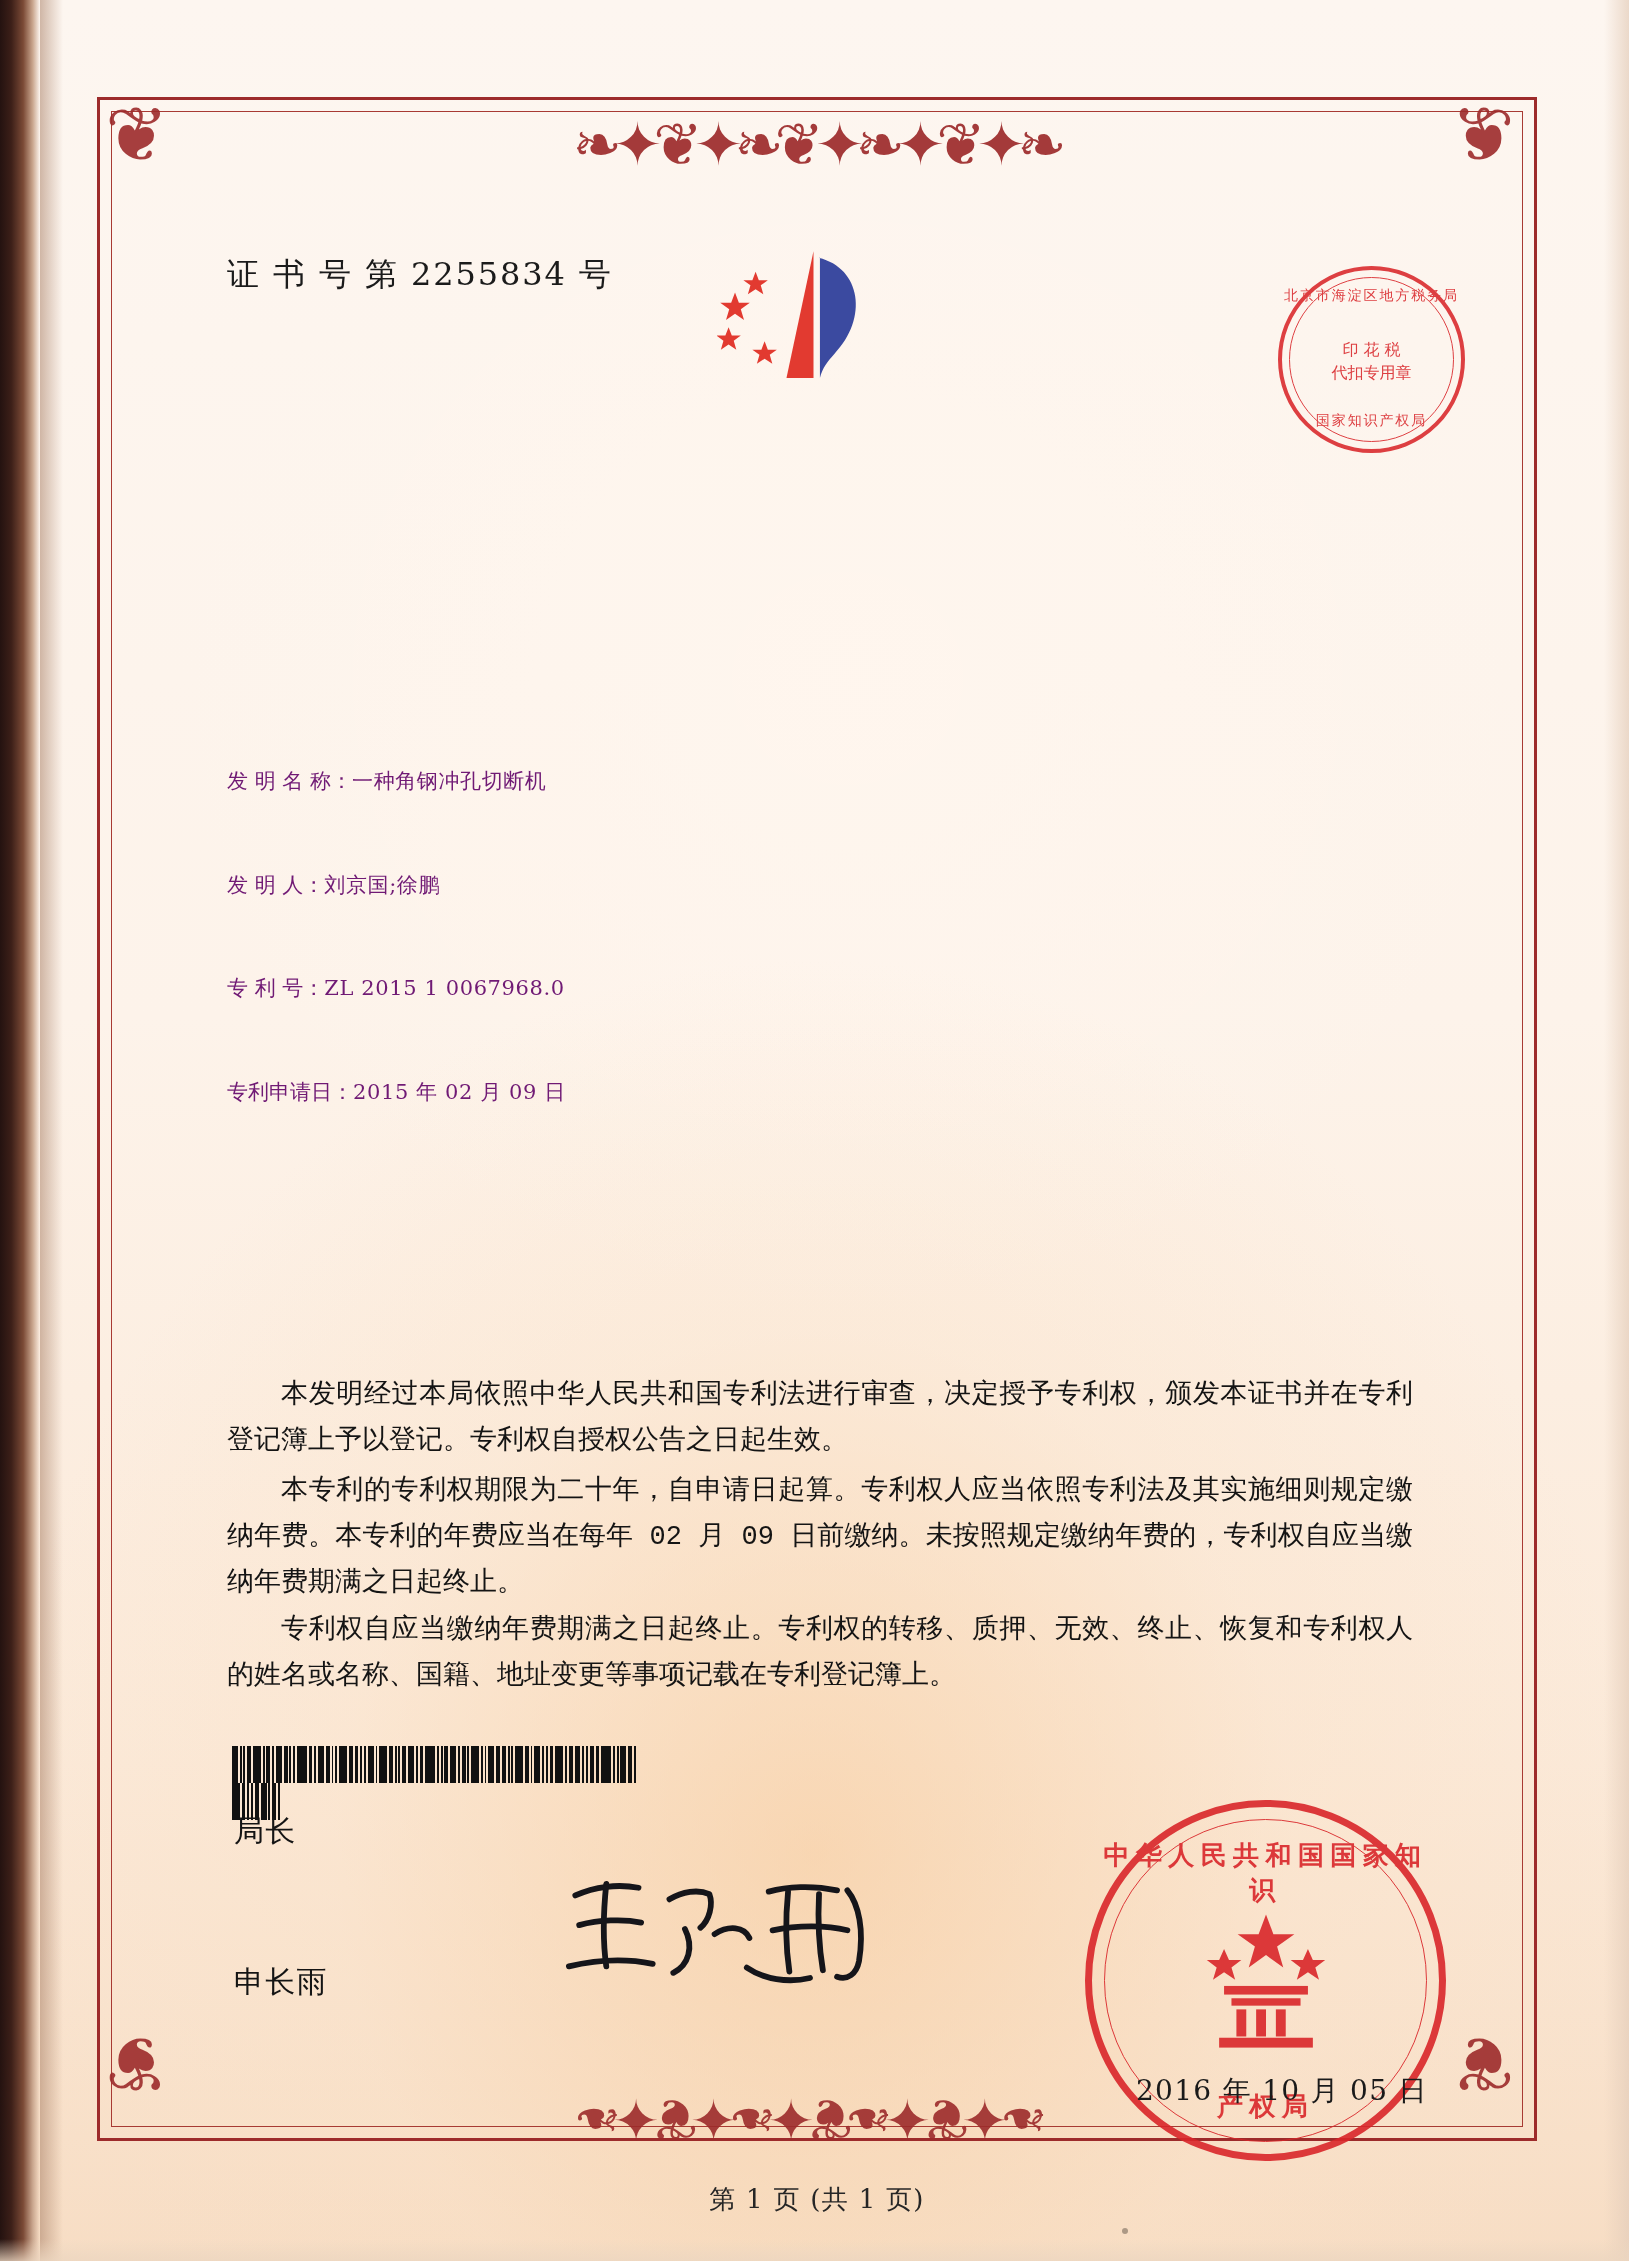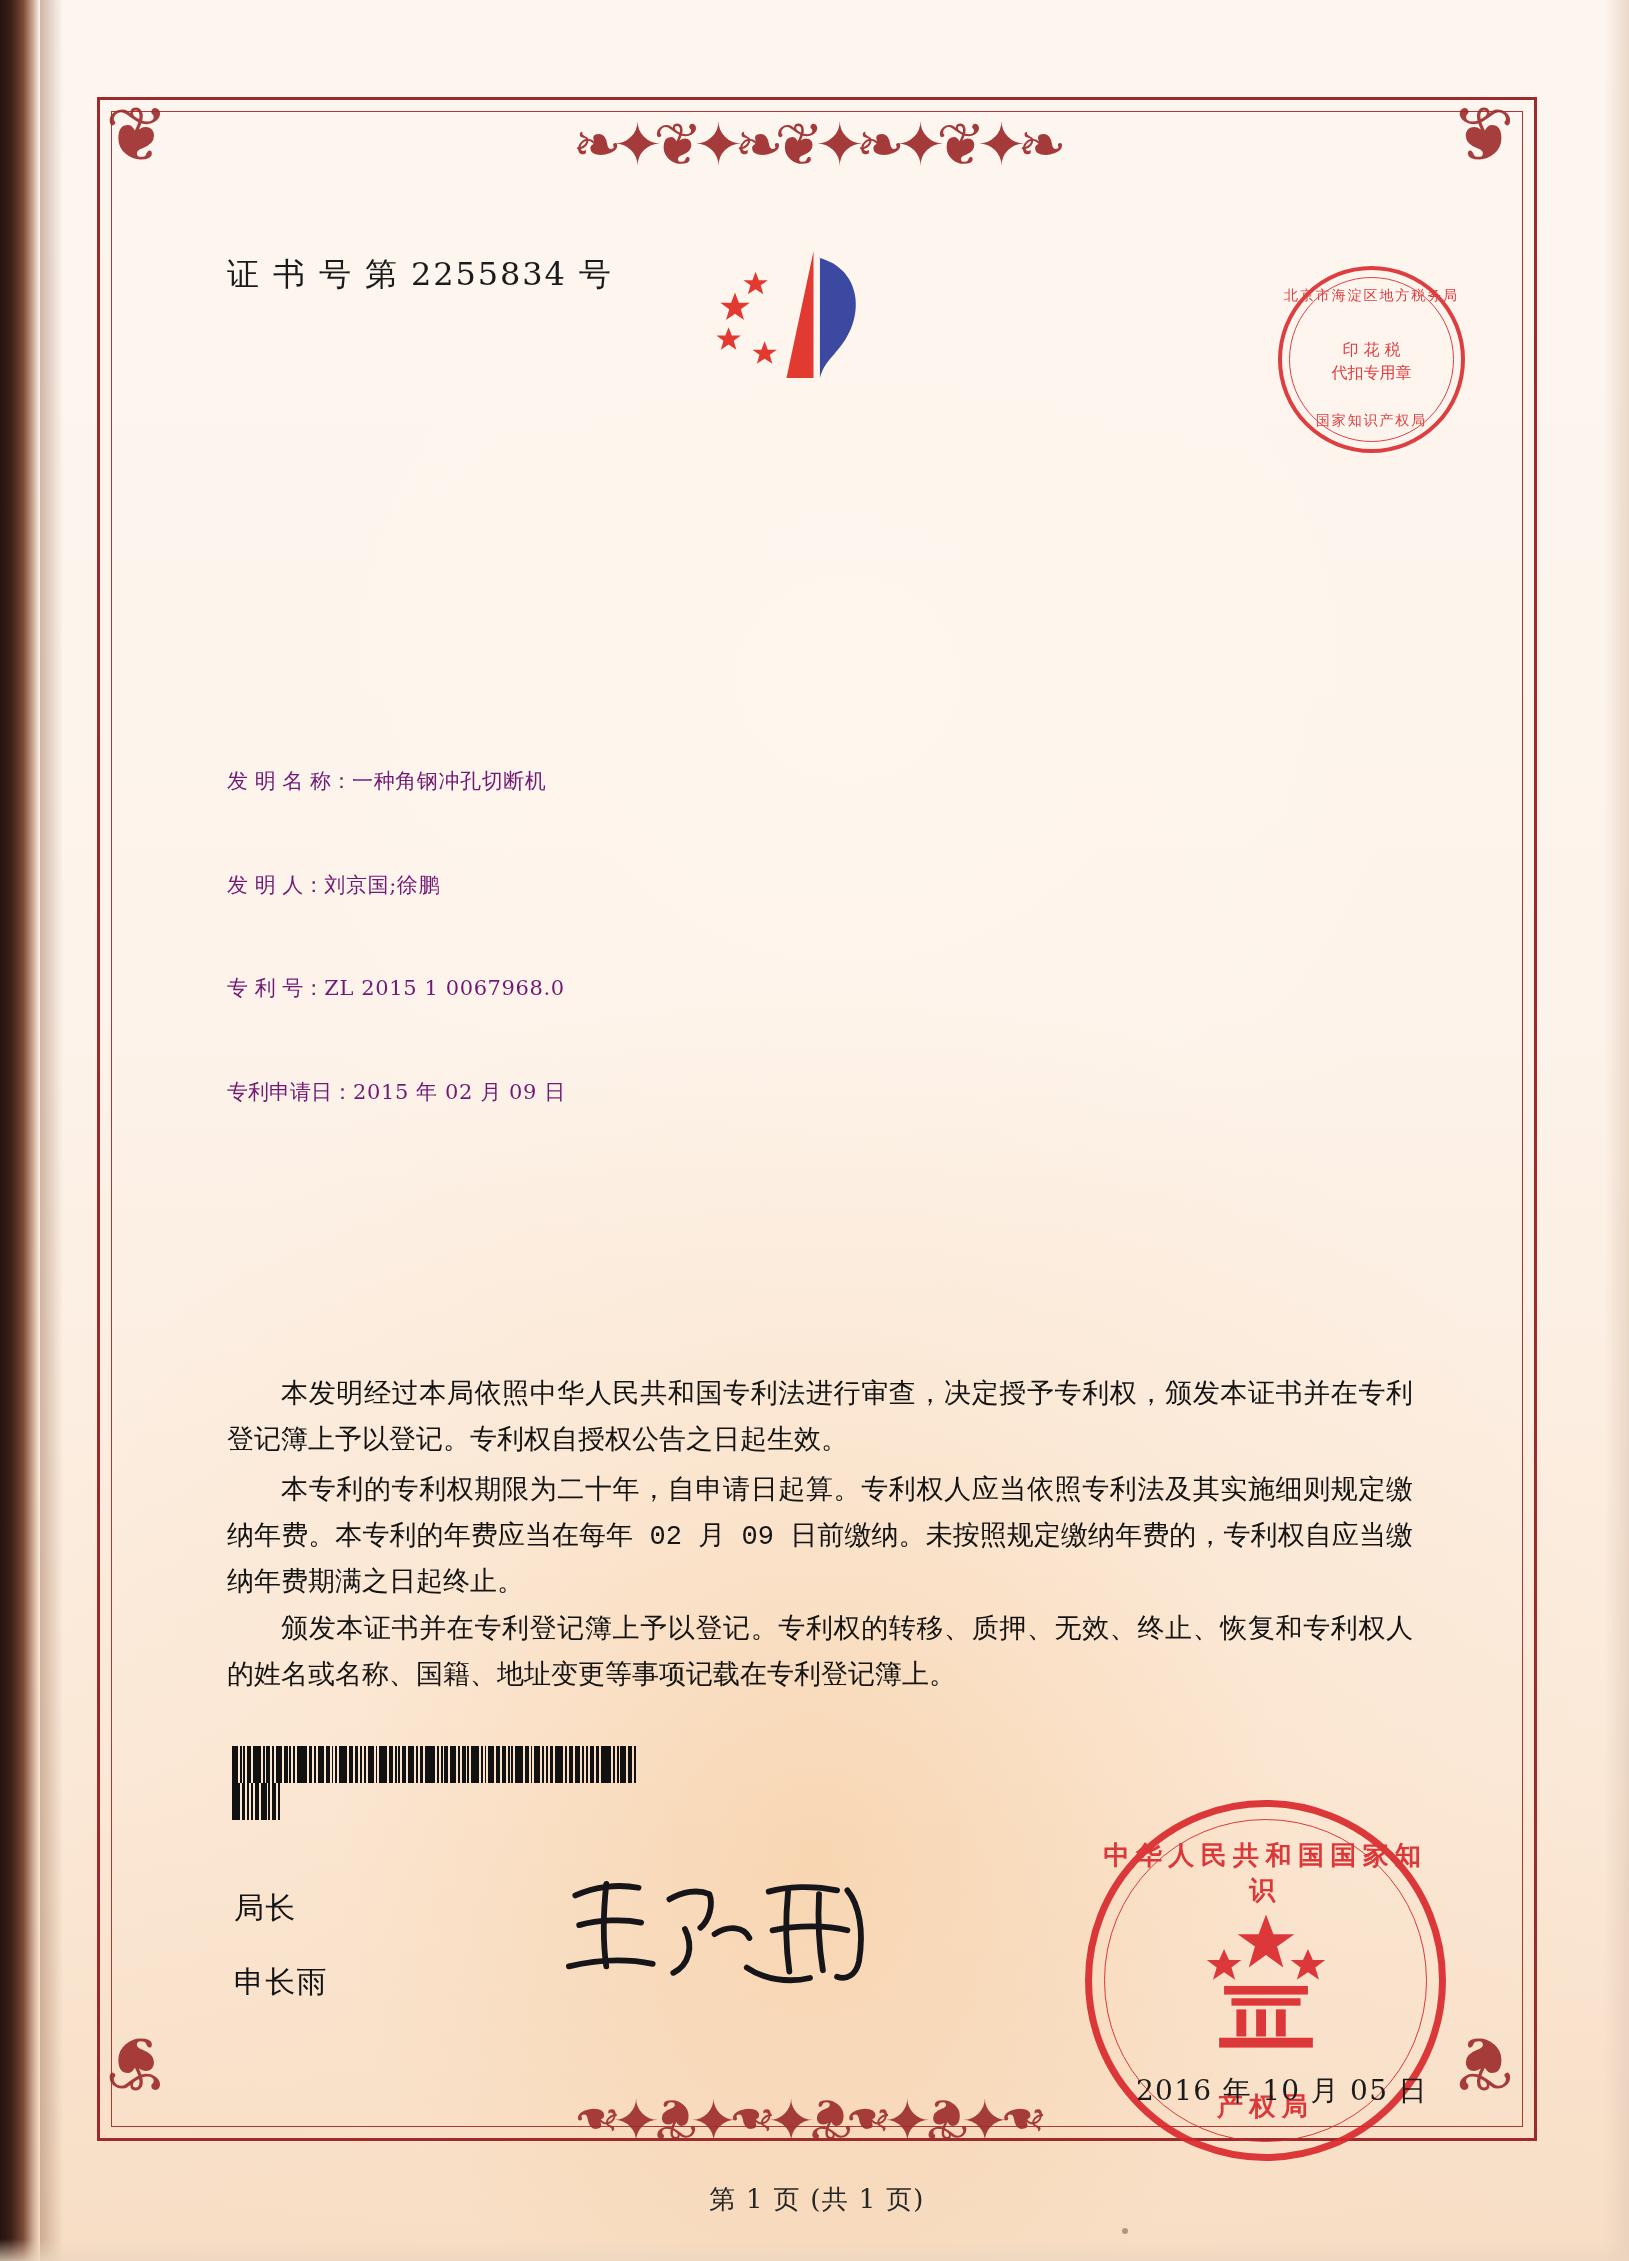--- a/index.html
+++ b/index.html
@@ -379,7 +379,7 @@
 
   <div class="para p1">本发明经过本局依照中华人民共和国专利法进行审查，决定授予专利权，颁发本证书并在专利登记簿上予以登记。专利权自授权公告之日起生效。</div>
   <div class="para p2">本专利的专利权期限为二十年，自申请日起算。专利权人应当依照专利法及其实施细则规定缴纳年费。本专利的年费应当在每年 02 月 09 日前缴纳。未按照规定缴纳年费的，专利权自应当缴纳年费期满之日起终止。</div>
-  <div class="para p3">颁发本证书并在专利登记簿上予以登记。专利权的转移、质押、无效、终止、恢复和专利权人的姓名或名称、国籍、地址变更等事项记载在专利登记簿上。</div>
+  <div class="para p3">专利权自应当缴纳年费期满之日起终止。专利权的转移、质押、无效、终止、恢复和专利权人的姓名或名称、国籍、地址变更等事项记载在专利登记簿上。</div>
 
   <div id="barcode"><span style="width: 5.8px;"></span><span style="width: 1.9px;"></span><span style="width: 1.9px;"></span><span style="width: 3.9px;"></span><span style="width: 7.7px;"></span><span style="width: 1.9px;"></span><span style="width: 3.9px;"></span><span style="width: 1.9px;"></span><span style="width: 5.8px;"></span><span style="width: 3.9px;"></span><span style="width: 1.9px;"></span><span style="width: 1.9px;"></span><span style="width: 9.7px;"></span><span style="width: 3.9px;"></span><span style="width: 1.9px;"></span><span style="width: 5.8px;"></span><span style="width: 3.9px;"></span><span style="width: 1.9px;"></span><span style="width: 1.9px;"></span><span style="width: 7.7px;"></span><span style="width: 3.9px;"></span><span style="width: 3.9px;"></span><span style="width: 1.9px;"></span><span style="width: 1.9px;"></span><span style="width: 5.8px;"></span><span style="width: 1.9px;"></span><span style="width: 7.7px;"></span><span style="width: 3.9px;"></span><span style="width: 1.9px;"></span><span style="width: 1.9px;"></span><span style="width: 3.9px;"></span><span style="width: 5.8px;"></span><span style="width: 1.9px;"></span><span style="width: 3.9px;"></span><span style="width: 9.7px;"></span><span style="width: 1.9px;"></span><span style="width: 1.9px;"></span><span style="width: 3.9px;"></span><span style="width: 5.8px;"></span><span style="width: 1.9px;"></span><span style="width: 3.9px;"></span><span style="width: 1.9px;"></span><span style="width: 7.7px;"></span><span style="width: 1.9px;"></span><span style="width: 1.9px;"></span><span style="width: 5.8px;"></span><span style="width: 3.9px;"></span><span style="width: 3.9px;"></span><span style="width: 1.9px;"></span><span style="width: 1.9px;"></span><span style="width: 7.7px;"></span><span style="width: 3.9px;"></span><span style="width: 1.9px;"></span><span style="width: 5.8px;"></span><span style="width: 1.9px;"></span><span style="width: 1.9px;"></span><span style="width: 3.9px;"></span><span style="width: 7.7px;"></span><span style="width: 1.9px;"></span><span style="width: 3.9px;"></span><span style="width: 5.8px;"></span><span style="width: 1.9px;"></span><span style="width: 1.9px;"></span><span style="width: 3.9px;"></span><span style="width: 3.9px;"></span><span style="width: 9.7px;"></span><span style="width: 1.9px;"></span><span style="width: 1.9px;"></span><span style="width: 5.8px;"></span><span style="width: 3.9px;"></span><span style="width: 1.9px;"></span><span style="width: 7.7px;"></span><span style="width: 3.9px;"></span><span style="width: 1.9px;"></span><span style="width: 1.9px;"></span><span style="width: 3.9px;"></span><span style="width: 5.8px;"></span><span style="width: 1.9px;"></span><span style="width: 3.9px;"></span><span style="width: 1.9px;"></span></div>
 

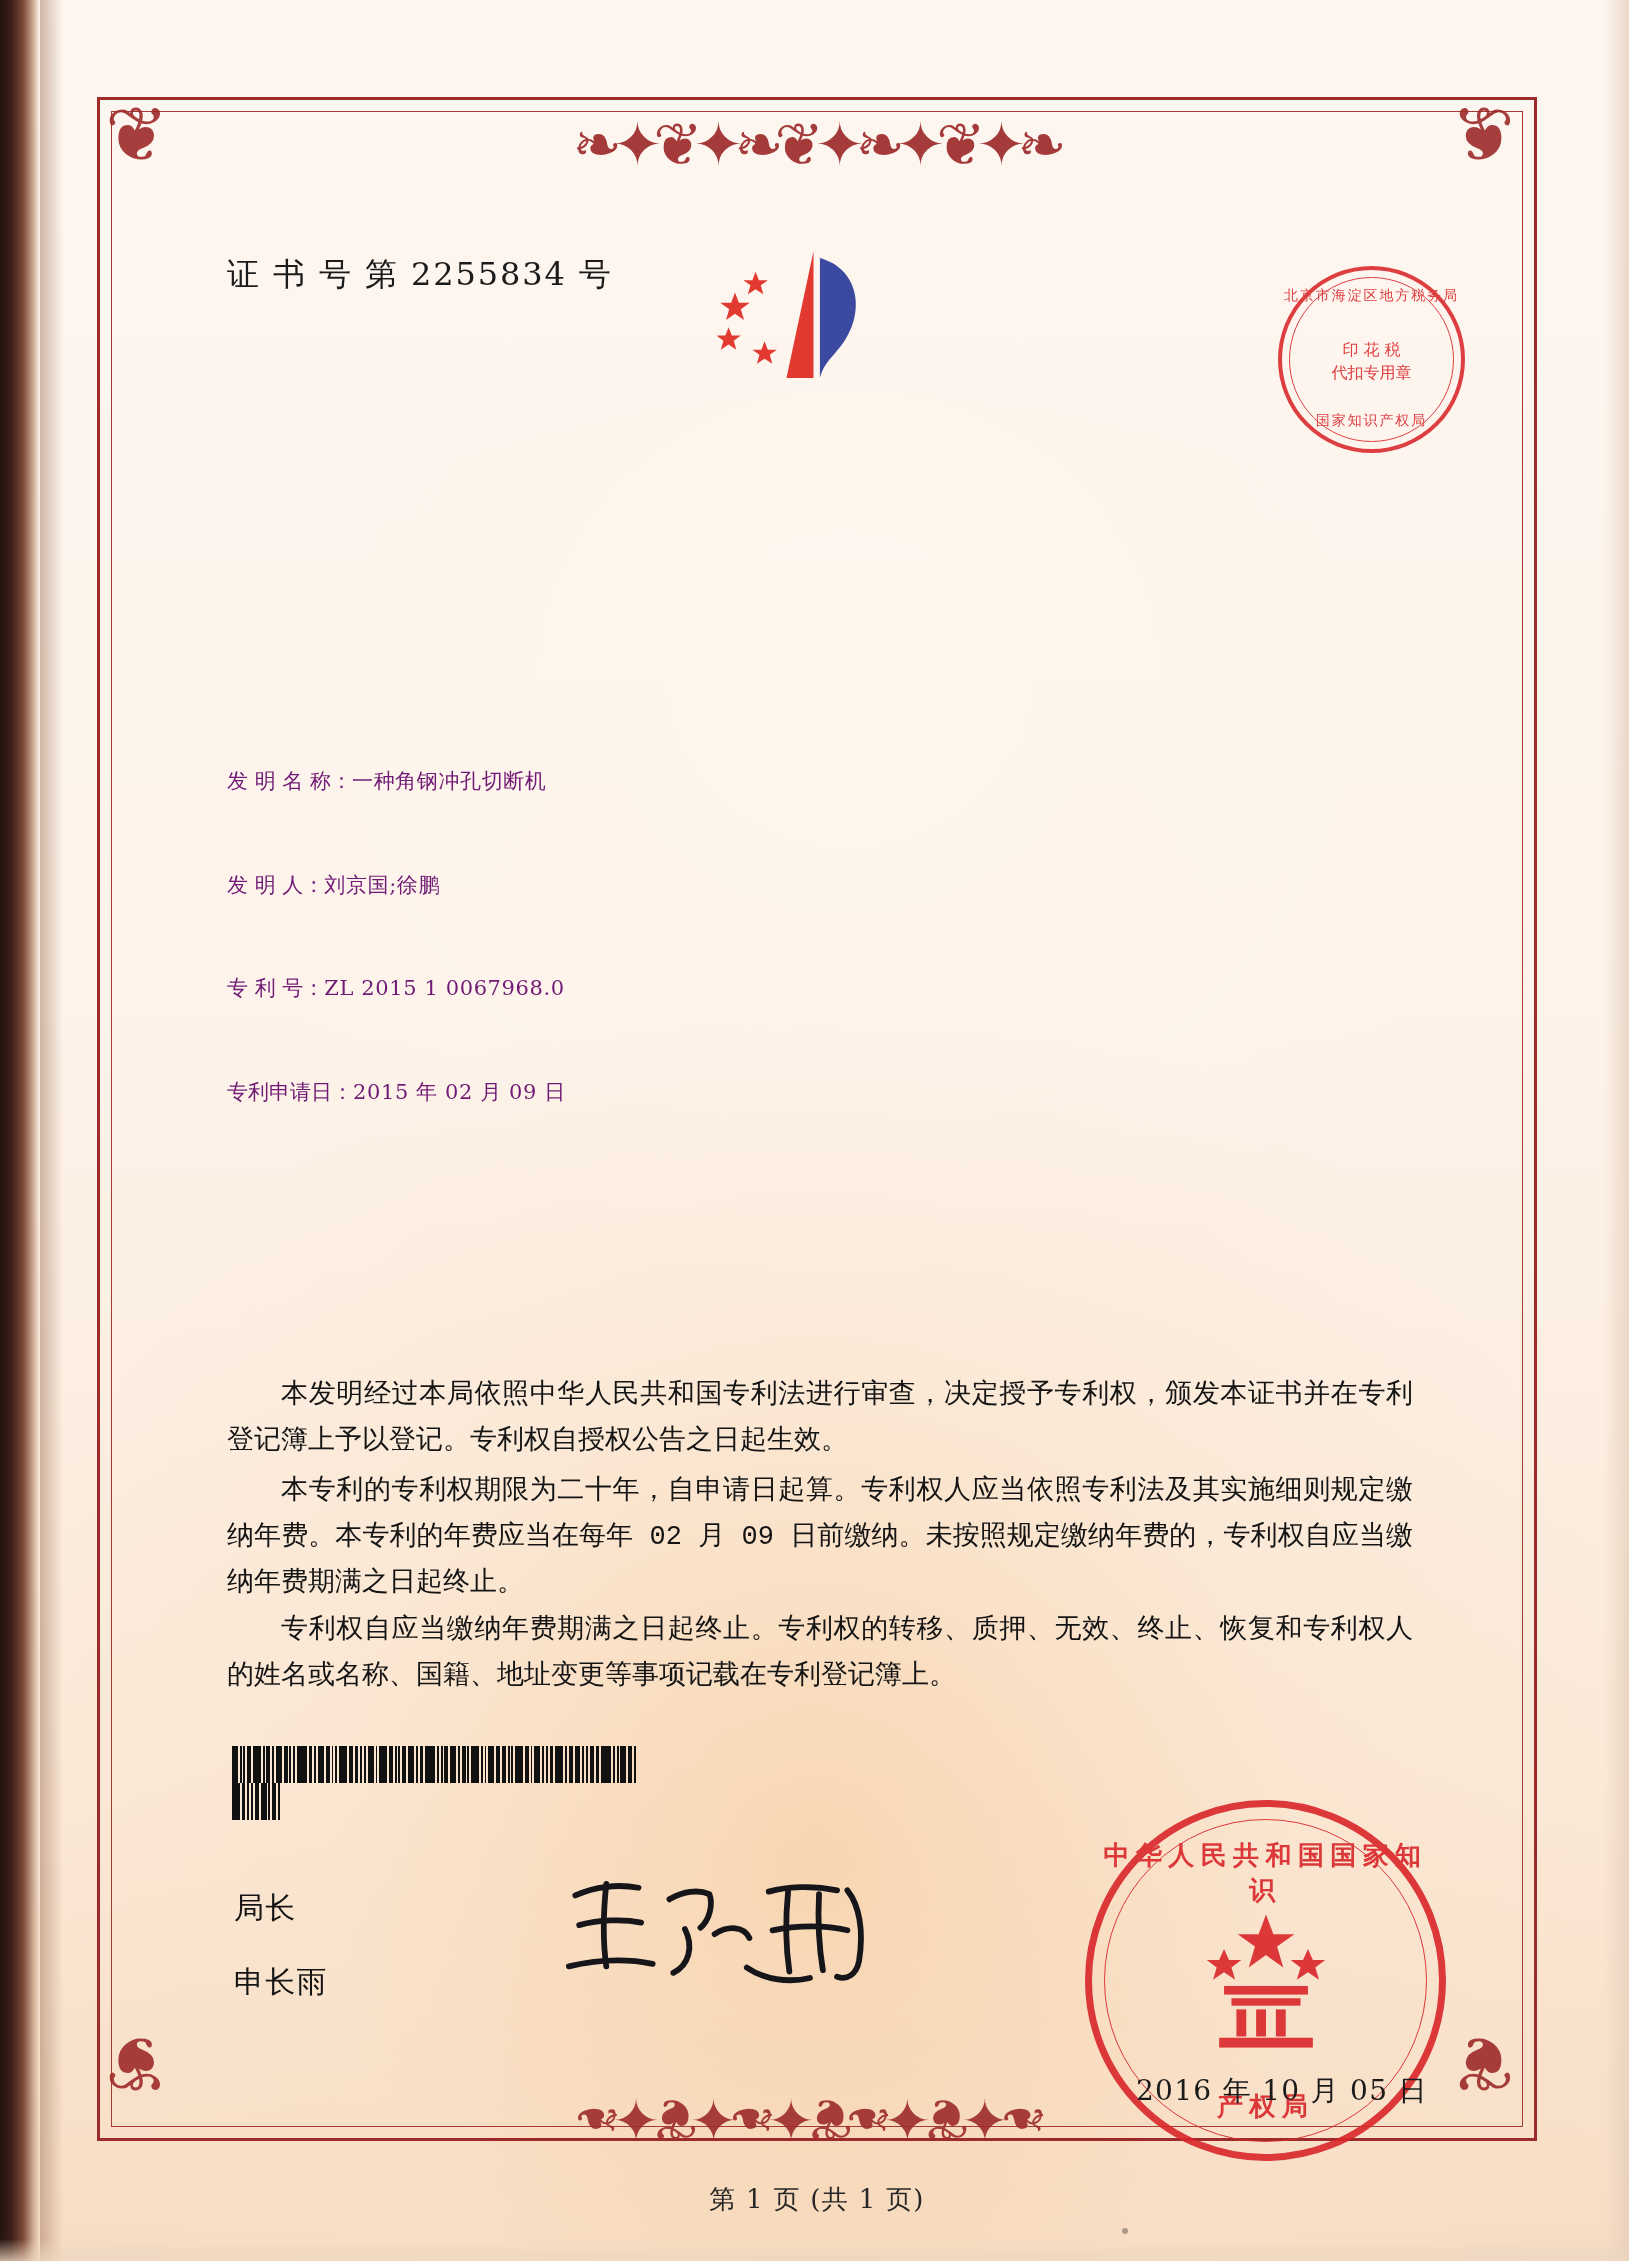--- a/index.html
+++ b/index.html
@@ -205,7 +205,7 @@
     font-family: "DejaVu Serif", serif;
     letter-spacing: 1.3px;
   }
-  .sig-l1 { top: 1777px; text-align: center; }
+  .sig-l1 { top: 1700px; text-align: center; }
   .sig-l2 { top: 1851px; }
 
   #signature {

